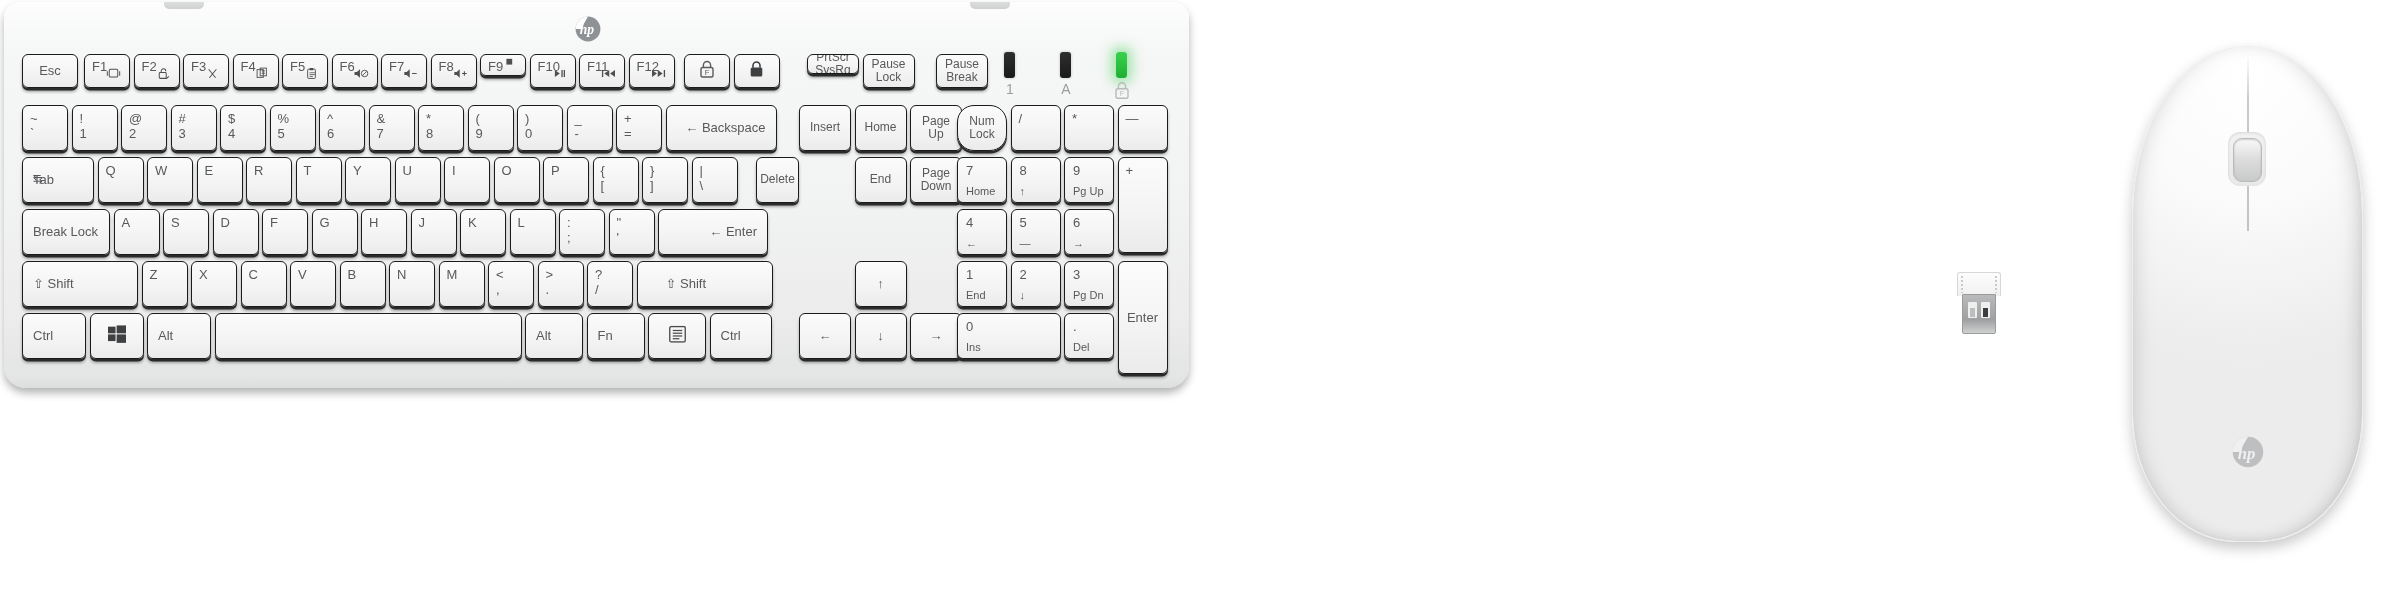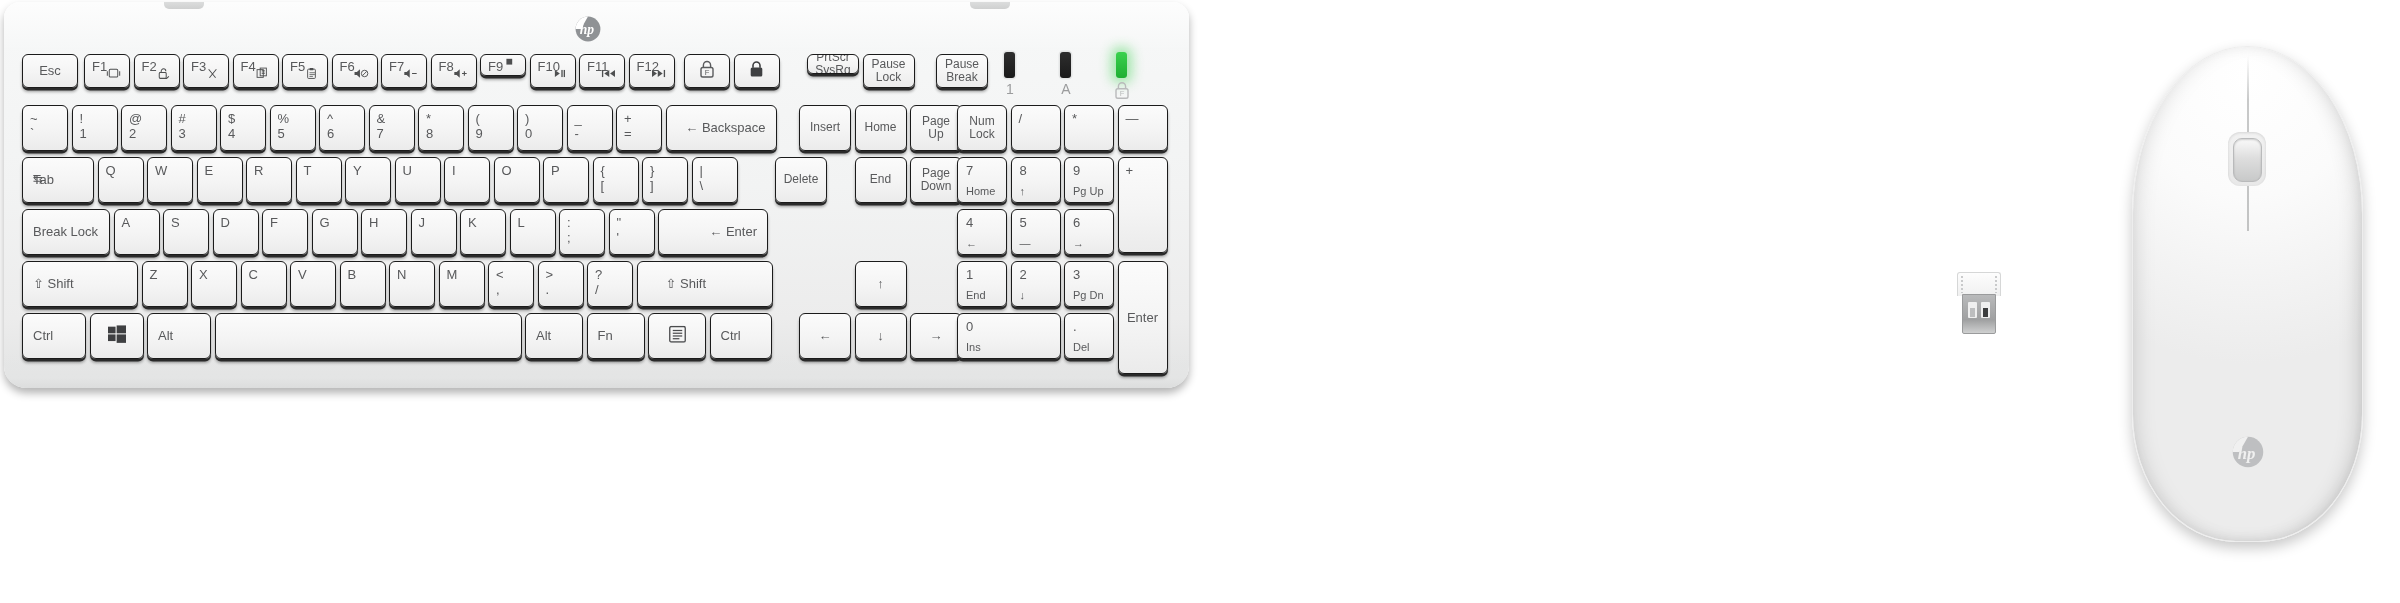--- a/index.html
+++ b/index.html
@@ -497,7 +497,7 @@
         <div class="key c" style="left: 906px; top: 311px; width: 52px; height: 46px;">
           <span class="lbl ">→</span>
         </div>
-        <div class="key c2" style="left: 953px; top: 103px; width: 50px; height: 46px;">
+        <div class="key c2" style="left: 953px; top: 103px; width: 50px; height: 46px; border-radius: 17px;">
           <span class="lbl ">Num
 Lock</span>
         </div>

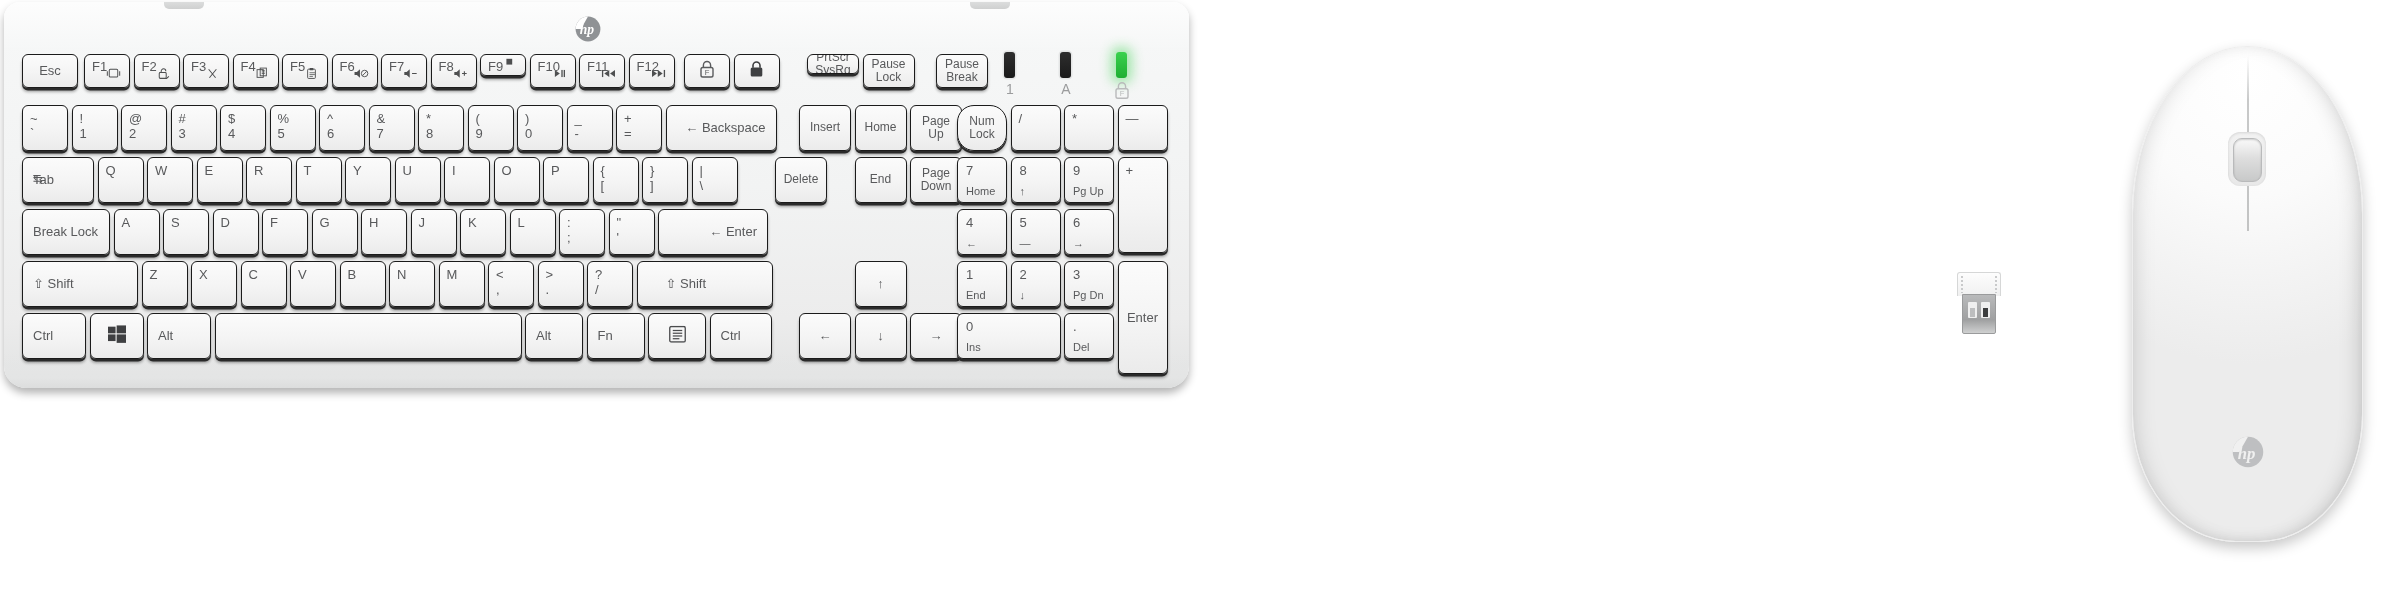--- a/index.html
+++ b/index.html
@@ -475,7 +475,7 @@
           <span class="lbl ">Page
 Up</span>
         </div>
-        <div class="key c2" style="left: 771px; top: 155px; width: 52px; height: 46px;">
+        <div class="key c2" style="left: 752px; top: 155px; width: 43px; height: 46px;">
           <span class="lbl ">Delete</span>
         </div>
         <div class="key c2" style="left: 850.5px; top: 155px; width: 52px; height: 46px;">

